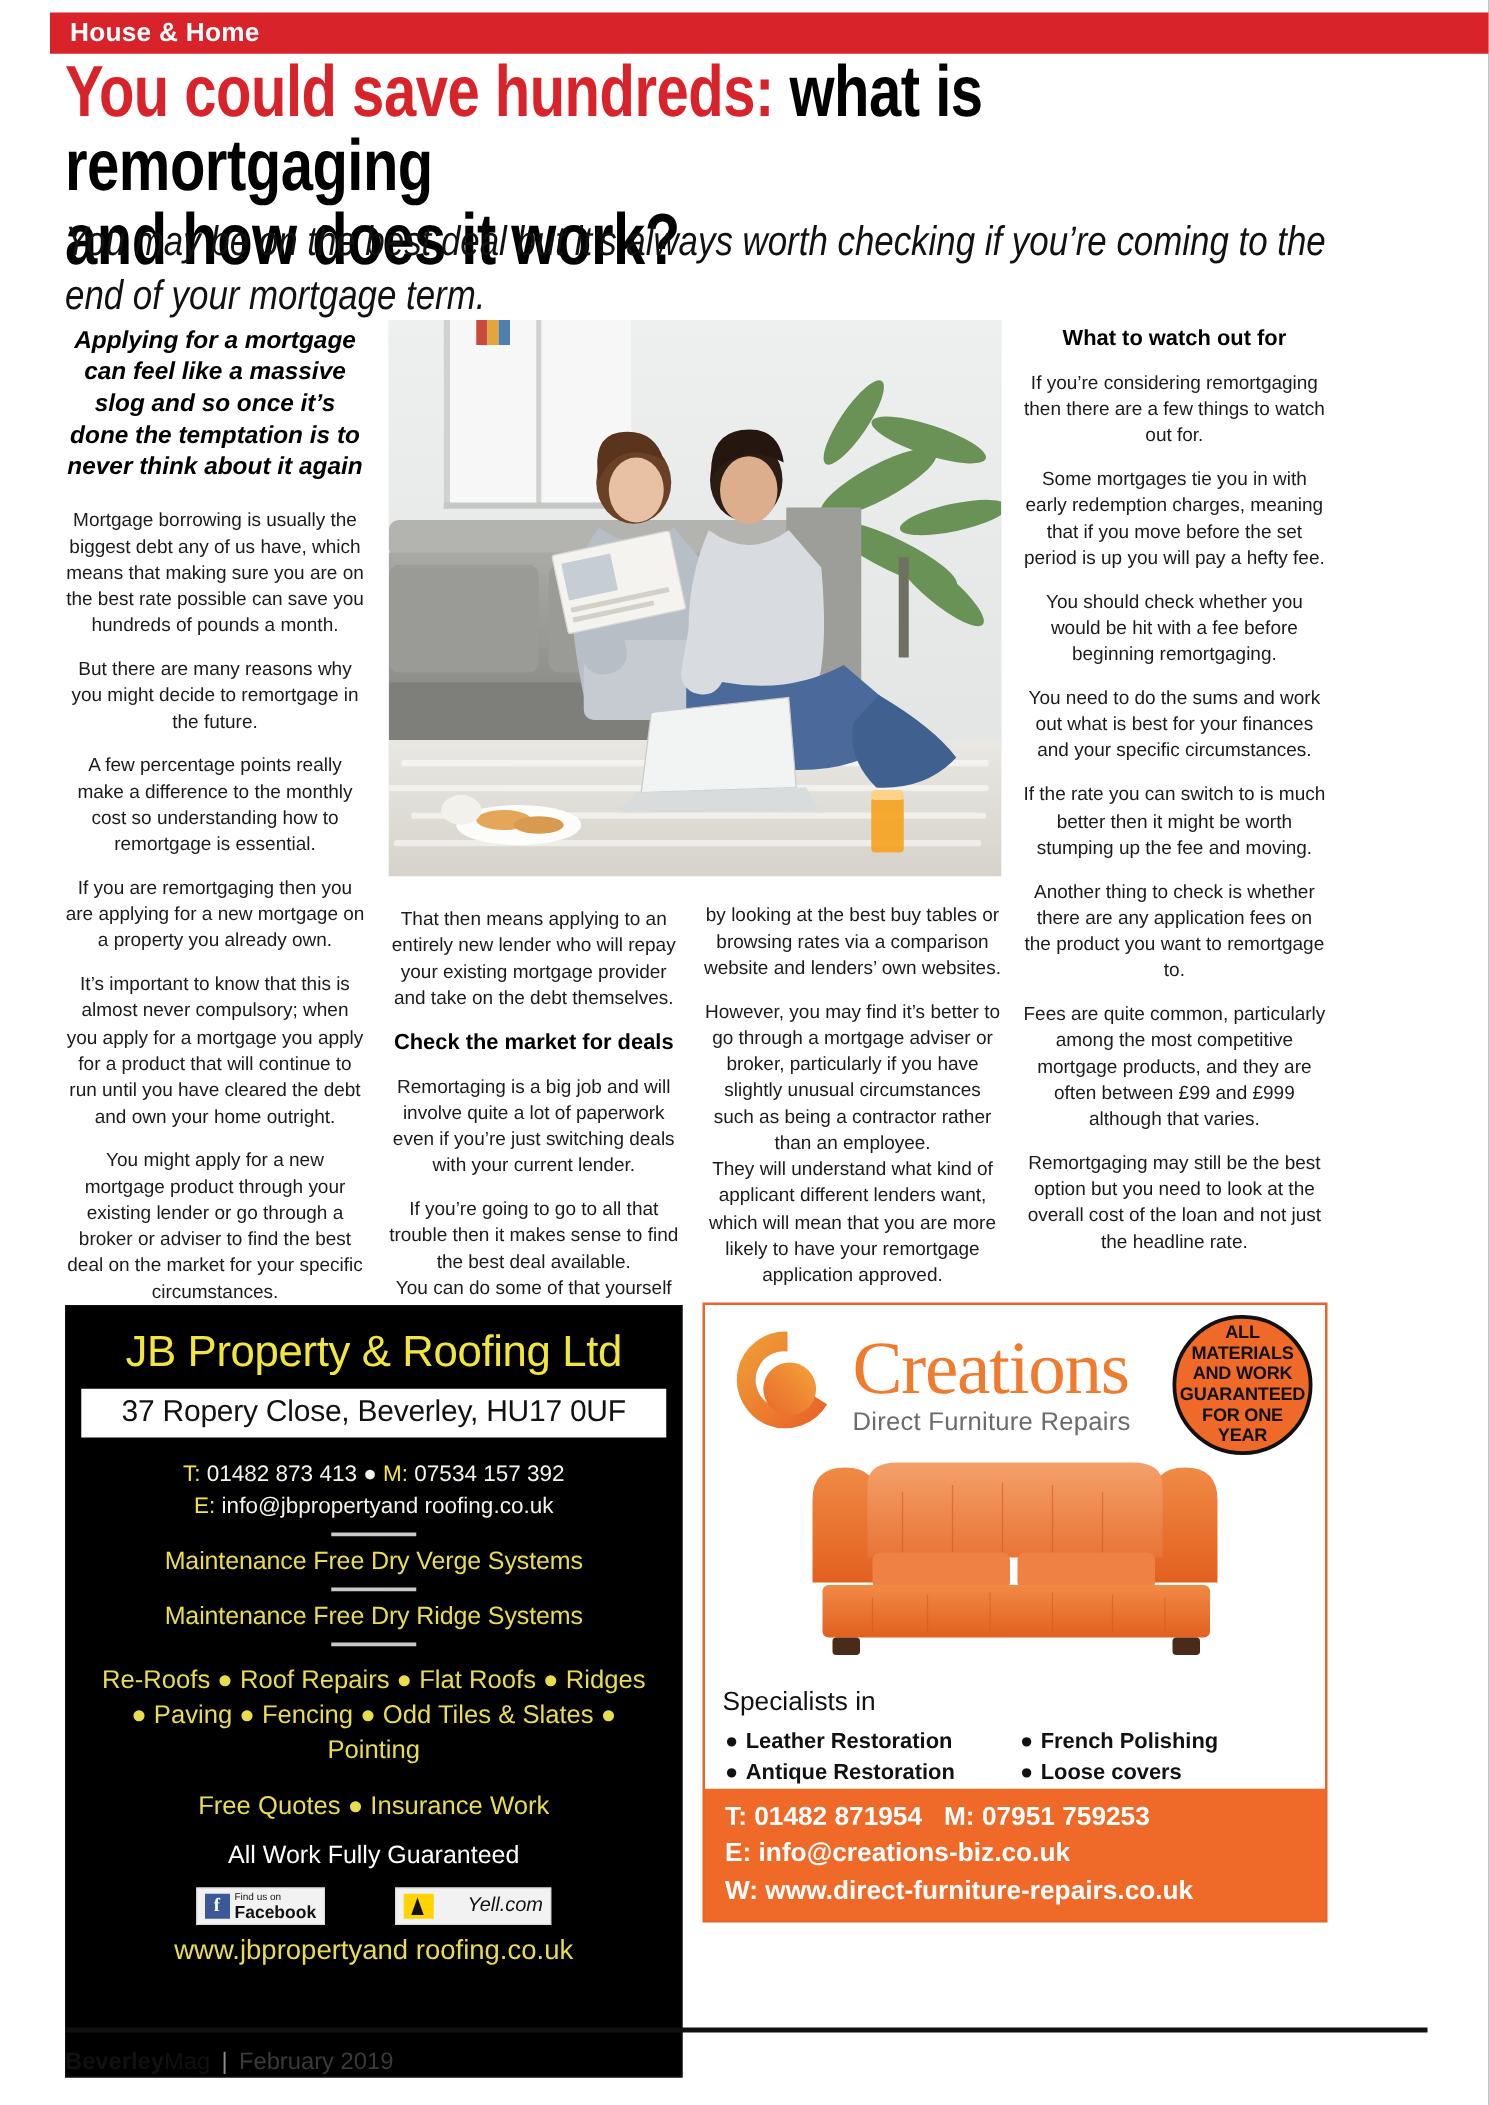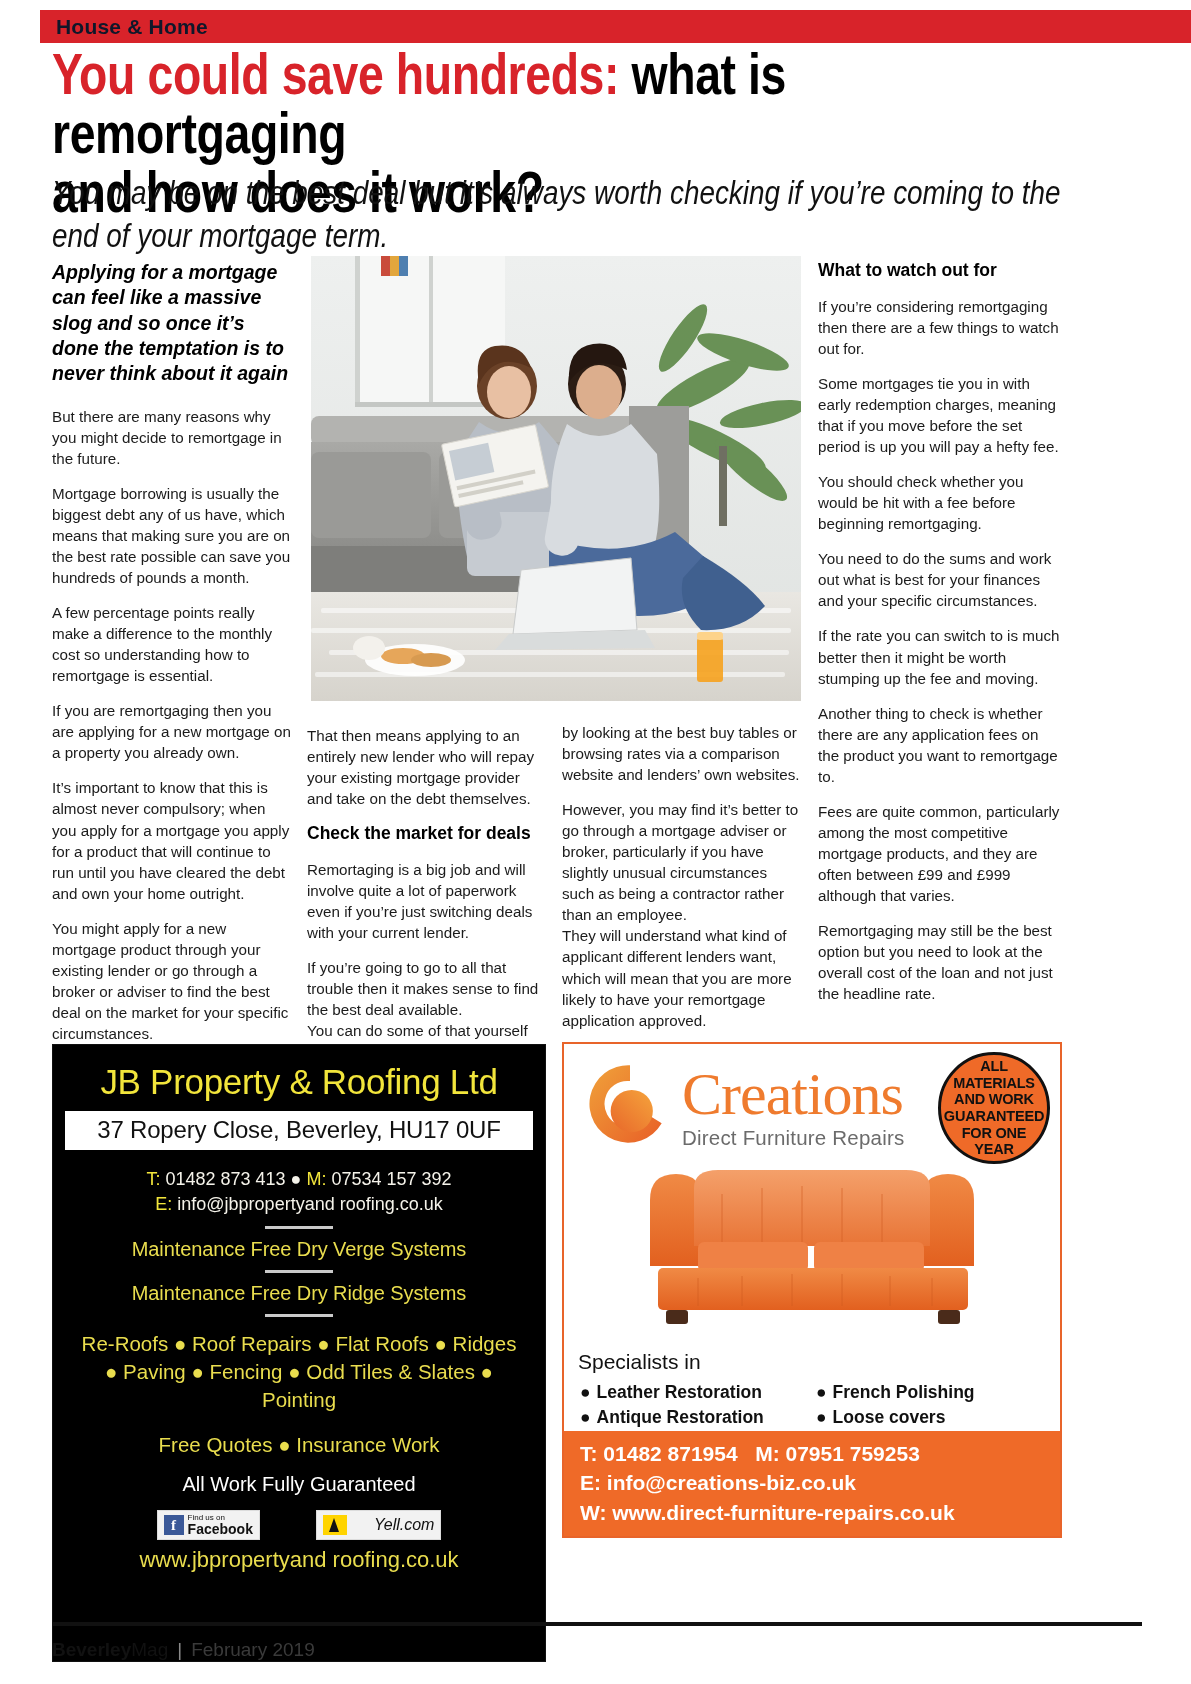--- a/index.html
+++ b/index.html
@@ -28,7 +28,7 @@
     position: absolute;
     left: 16px; top: 50%;
     transform: translateY(-50%);
-    color: #0f172a;
+    color: #ffffff;
     font-size: 21px;
     font-weight: bold;
     letter-spacing: .2px;

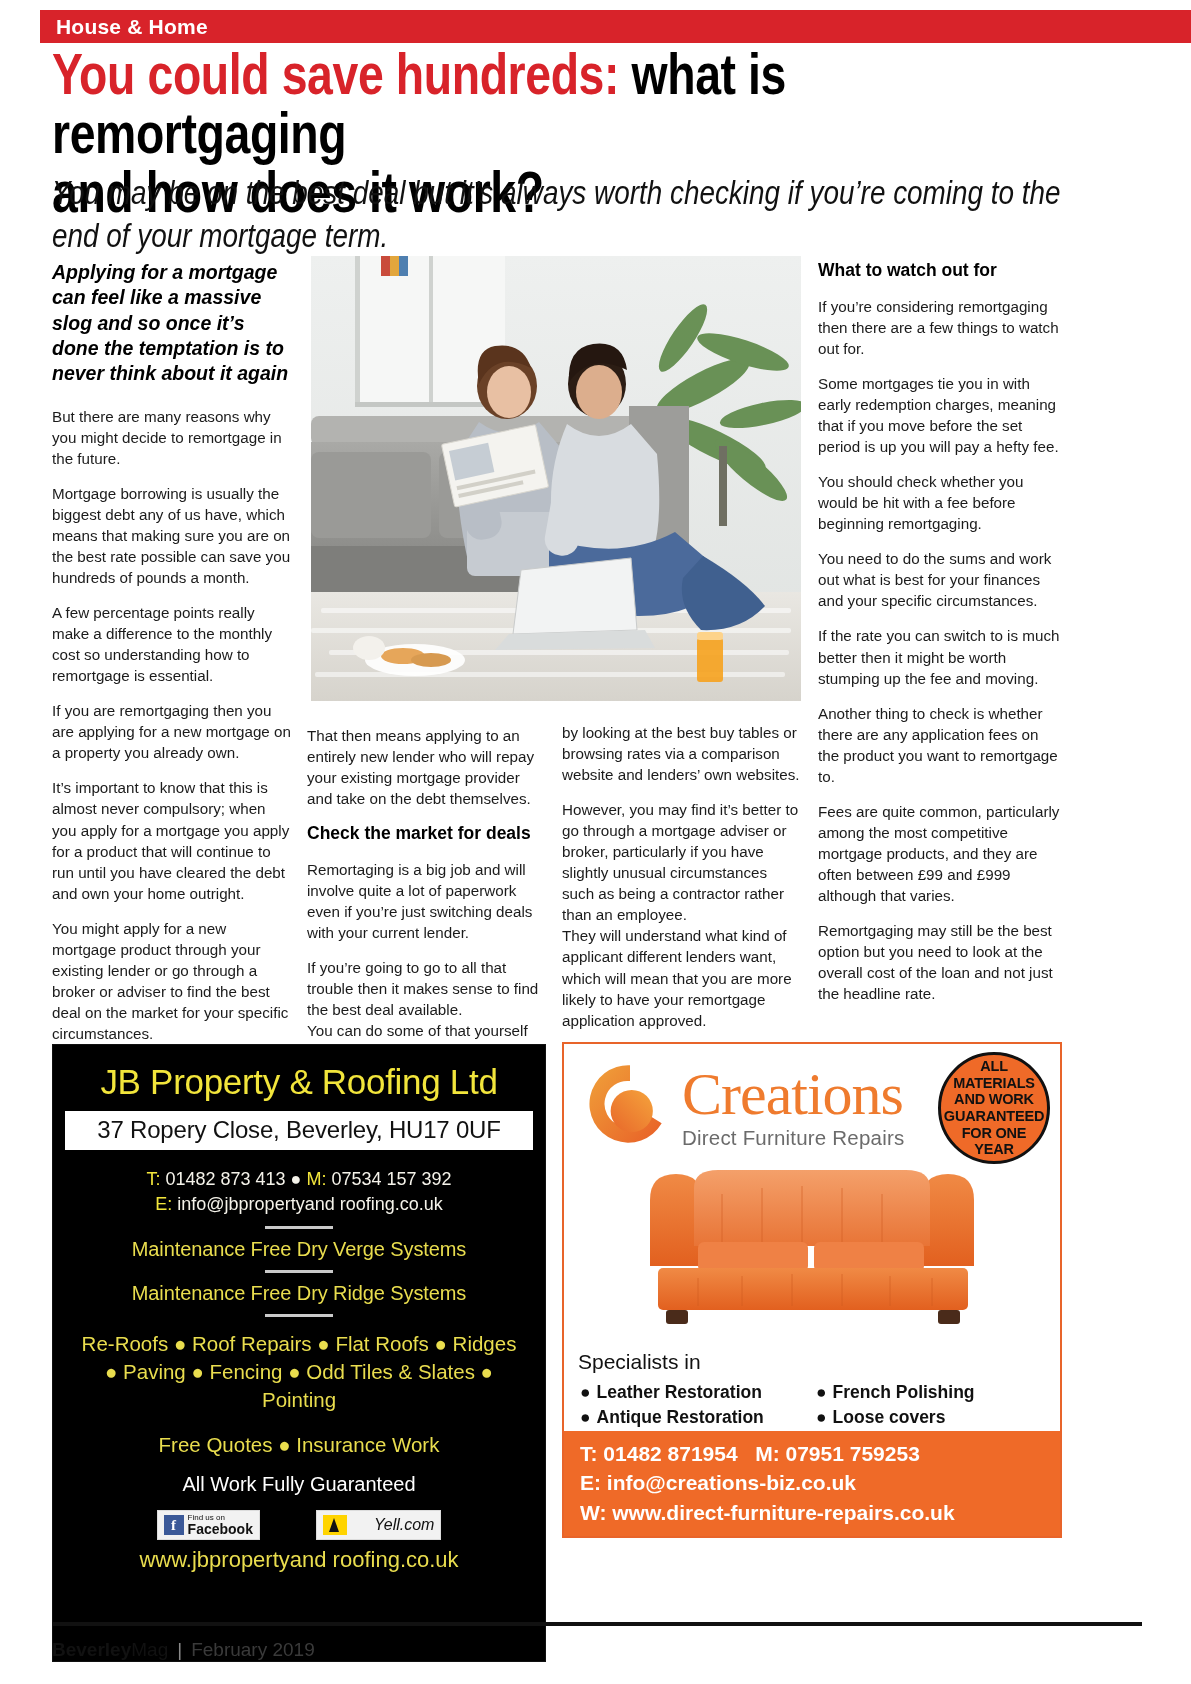--- a/index.html
+++ b/index.html
@@ -73,6 +73,7 @@
     font-size: 15.2px;
     line-height: 1.385;
     color: #1b1b1b;
+    text-align: center;
   }
   .col p { margin: 0 0 14px 0; }
   .col p:last-child { margin-bottom: 0; }

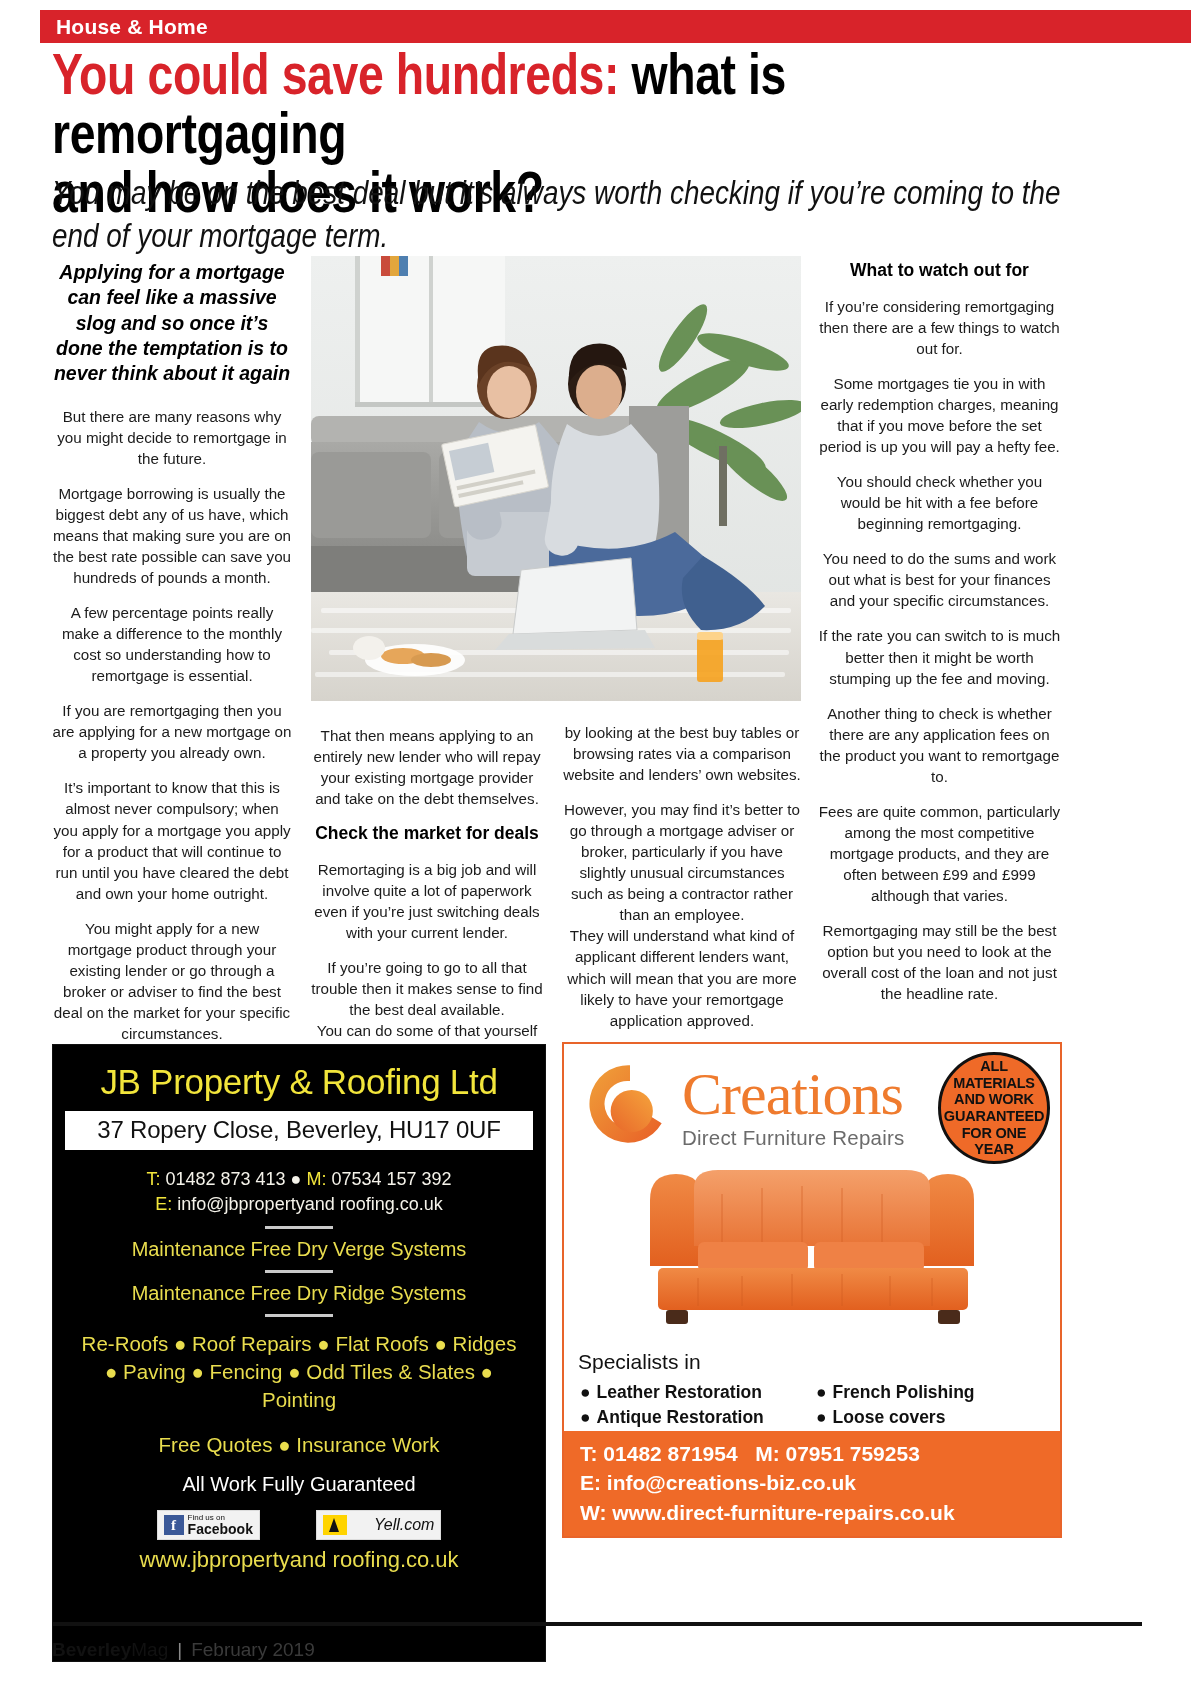--- a/index.html
+++ b/index.html
@@ -417,8 +417,8 @@
 
   <div class="col" id="col1">
     <p class="intro-bold">Applying for a mortgage can feel like a massive slog and so once it’s done the temptation is to never think about it again</p>
+    <p>Mortgage borrowing is usually the biggest debt any of us have, which means that making sure you are on the best rate possible can save you hundreds of pounds a month.</p>
     <p>But there are many reasons why you might decide to remortgage in the future.</p>
-    <p>Mortgage borrowing is usually the biggest debt any of us have, which means that making sure you are on the best rate possible can save you hundreds of pounds a month.</p>
     <p>A few percentage points really make a difference to the monthly cost so understanding how to remortgage is essential.</p>
     <p>If you are remortgaging then you are applying for a new mortgage on a property you already own.</p>
     <p>It’s important to know that this is almost never compulsory; when you apply for a mortgage you apply for a product that will continue to run until you have cleared the debt and own your home outright.</p>

